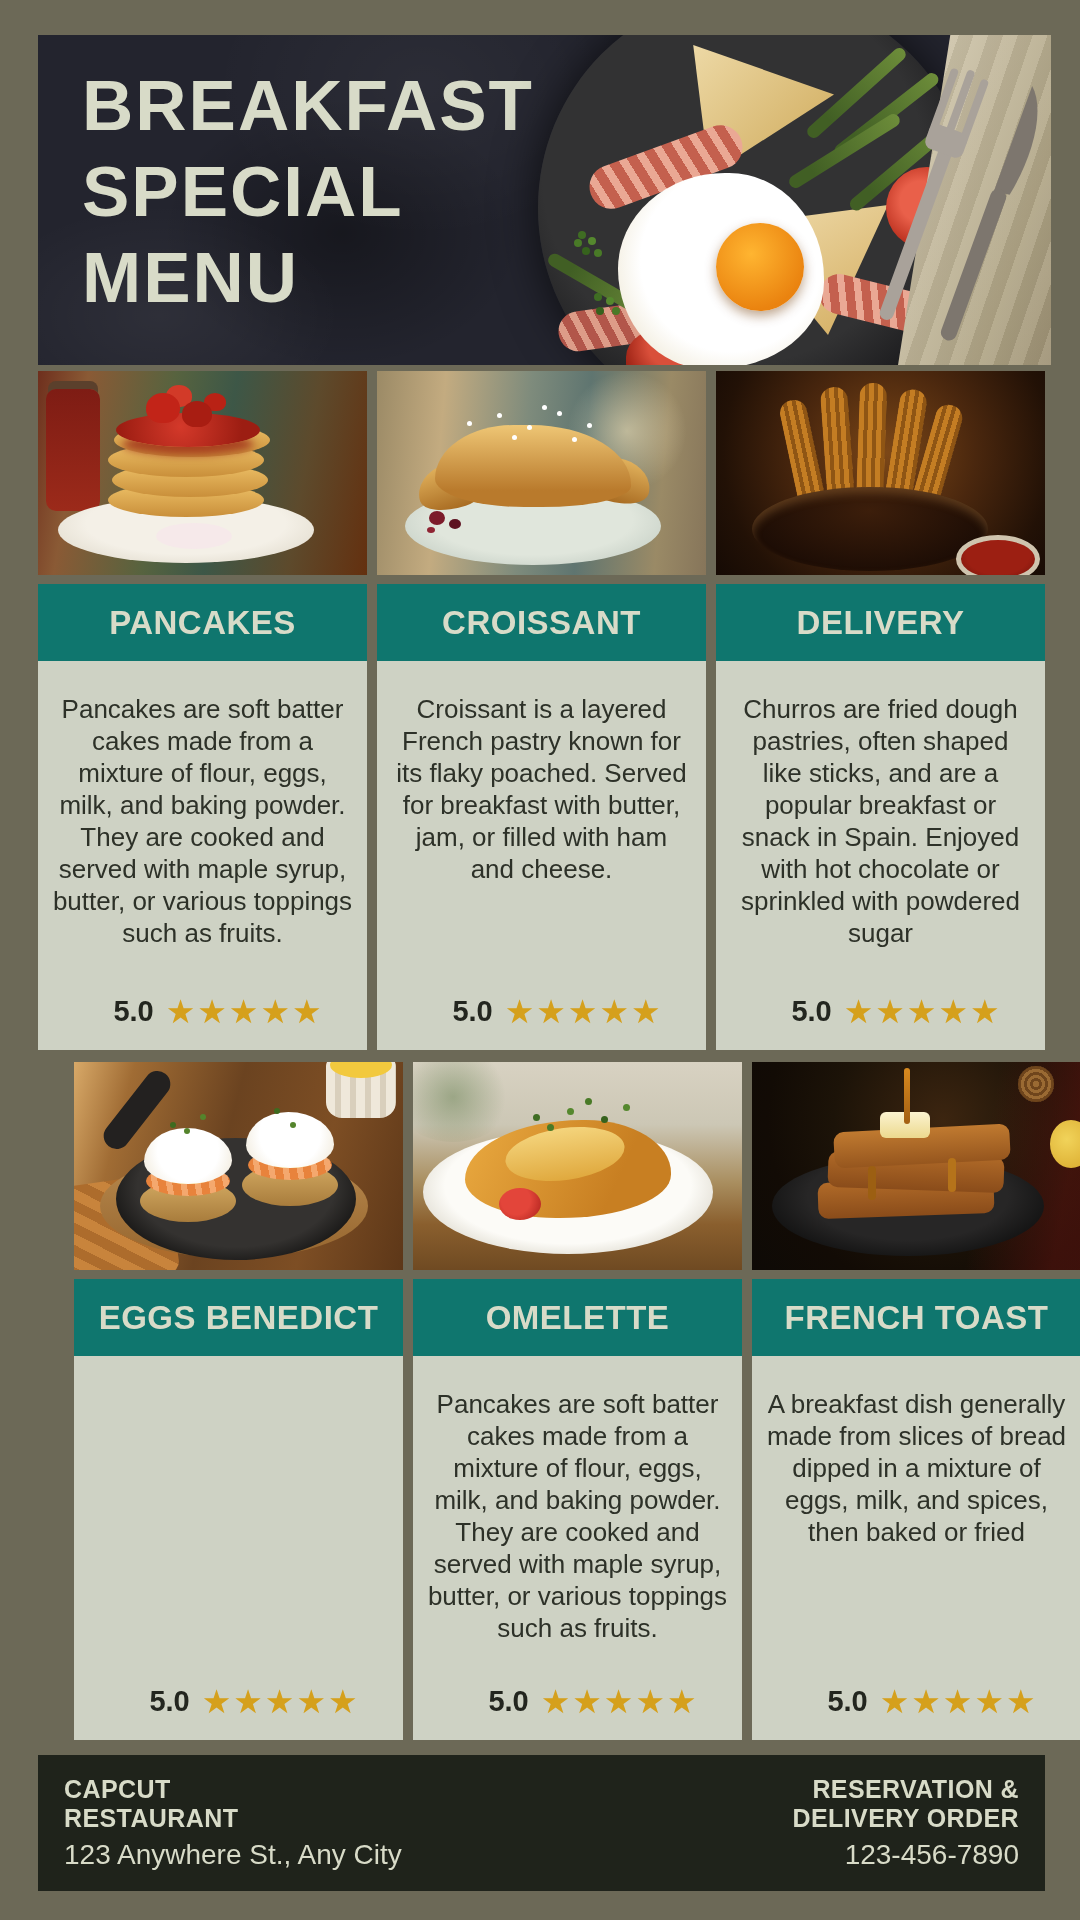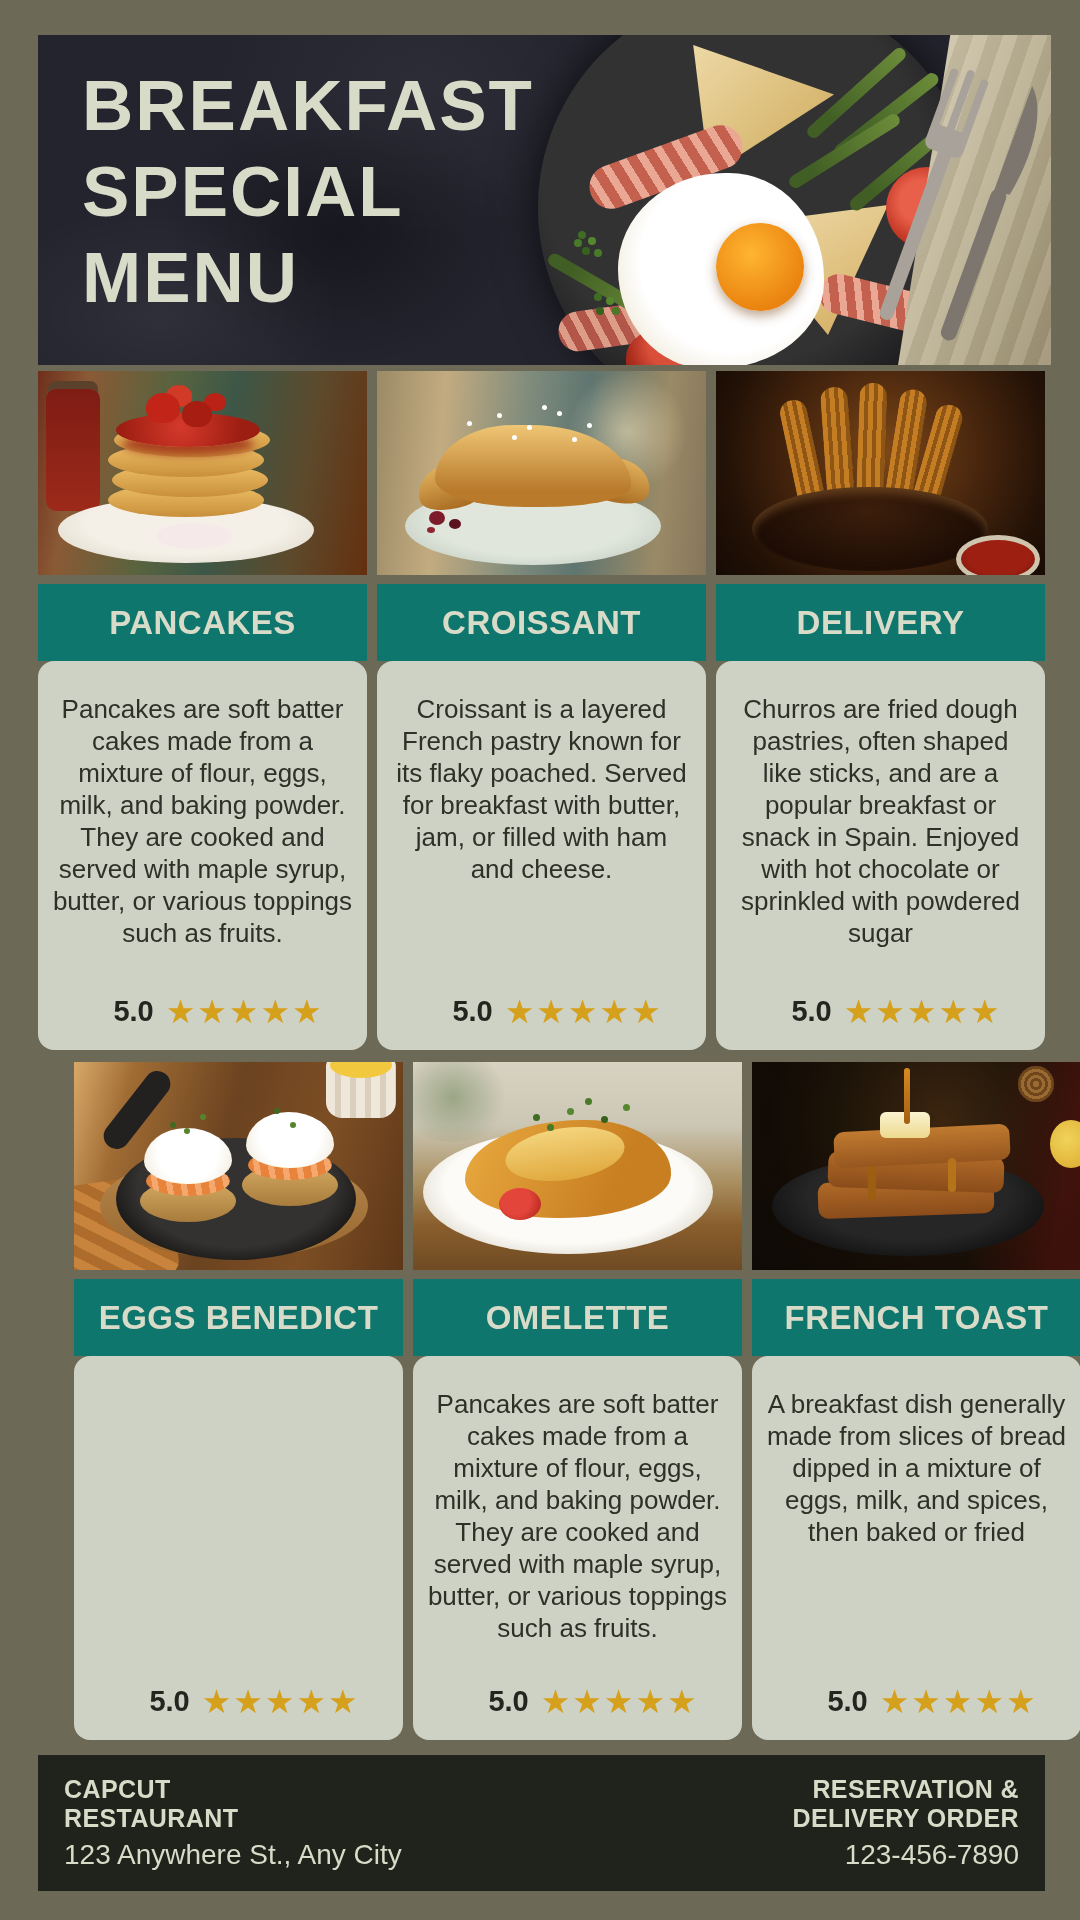--- a/index.html
+++ b/index.html
@@ -84,7 +84,7 @@
     display:flex;align-items:center;justify-content:center;}
   .bar span{color:#d8dbc8;font-size:33px;font-weight:bold;letter-spacing:.5px;}
   .cbody{position:relative;background:#ced2c4;height:389px;padding:32px 14px 0;
-    box-sizing:border-box;text-align:center;border-radius:16px;}
+    box-sizing:border-box;text-align:center;}
   .row2 .cbody{height:384px;}
   .desc{margin:0;color:#2d3128;font-size:26px;line-height:32px;}
   .rating{position:absolute;left:0;right:0;bottom:22px;

